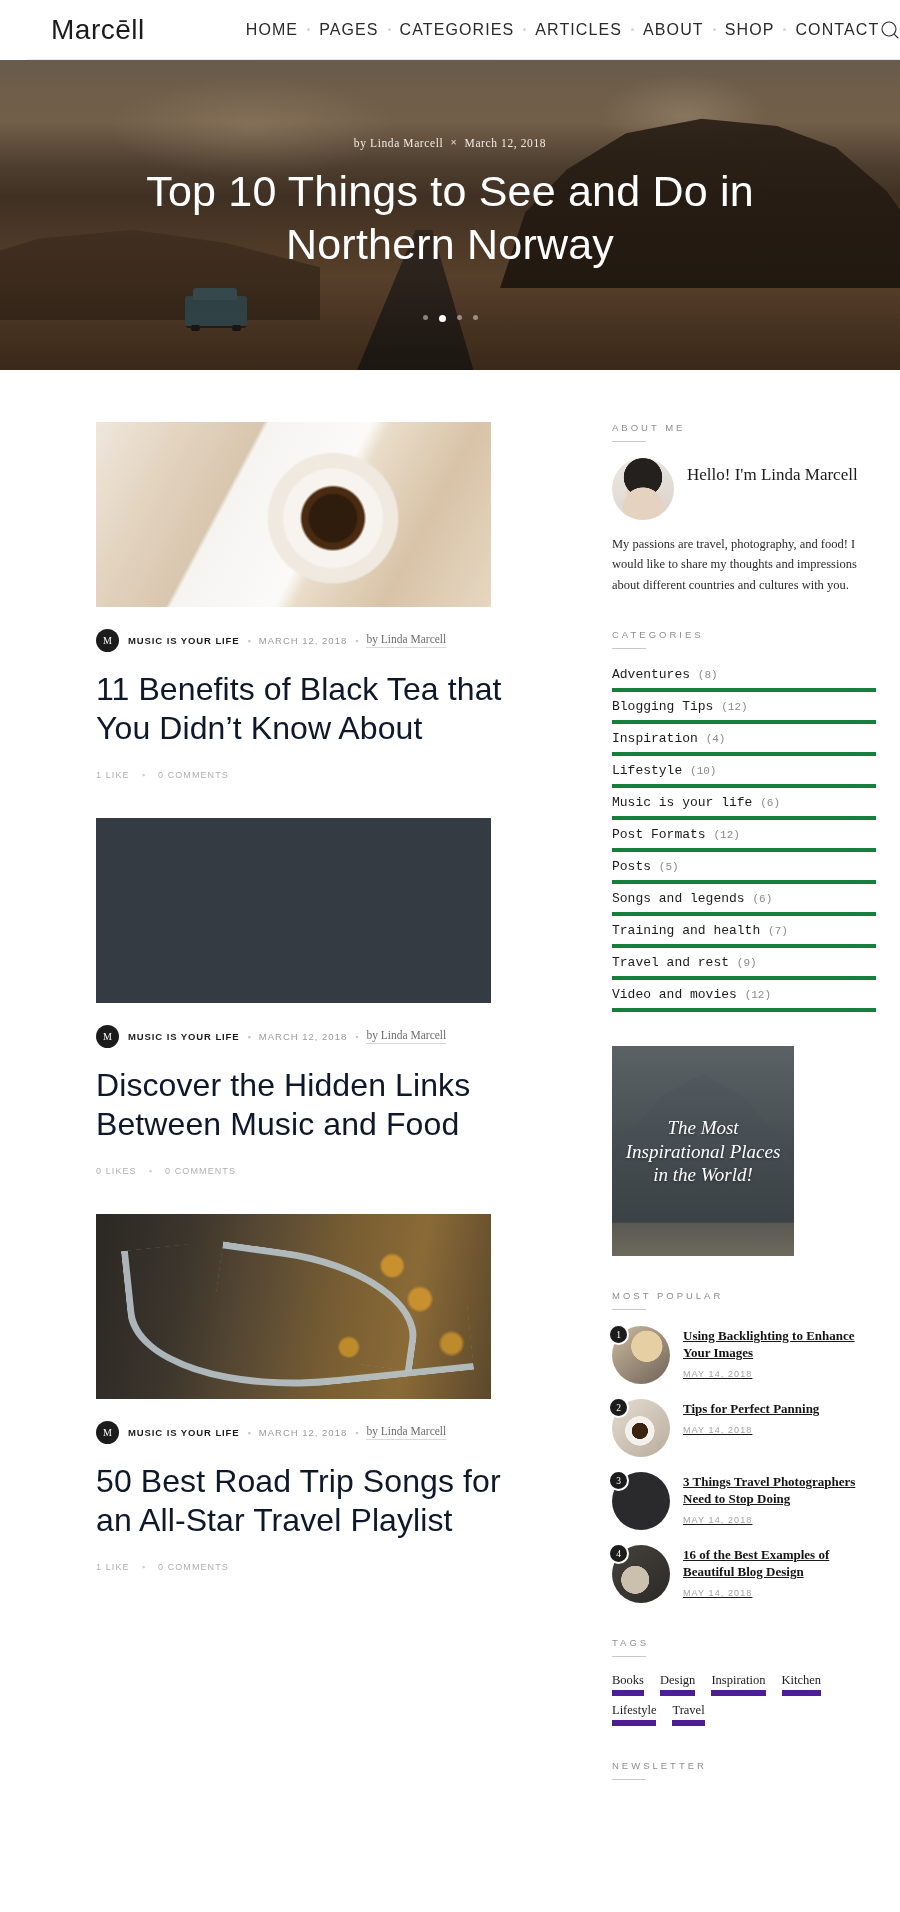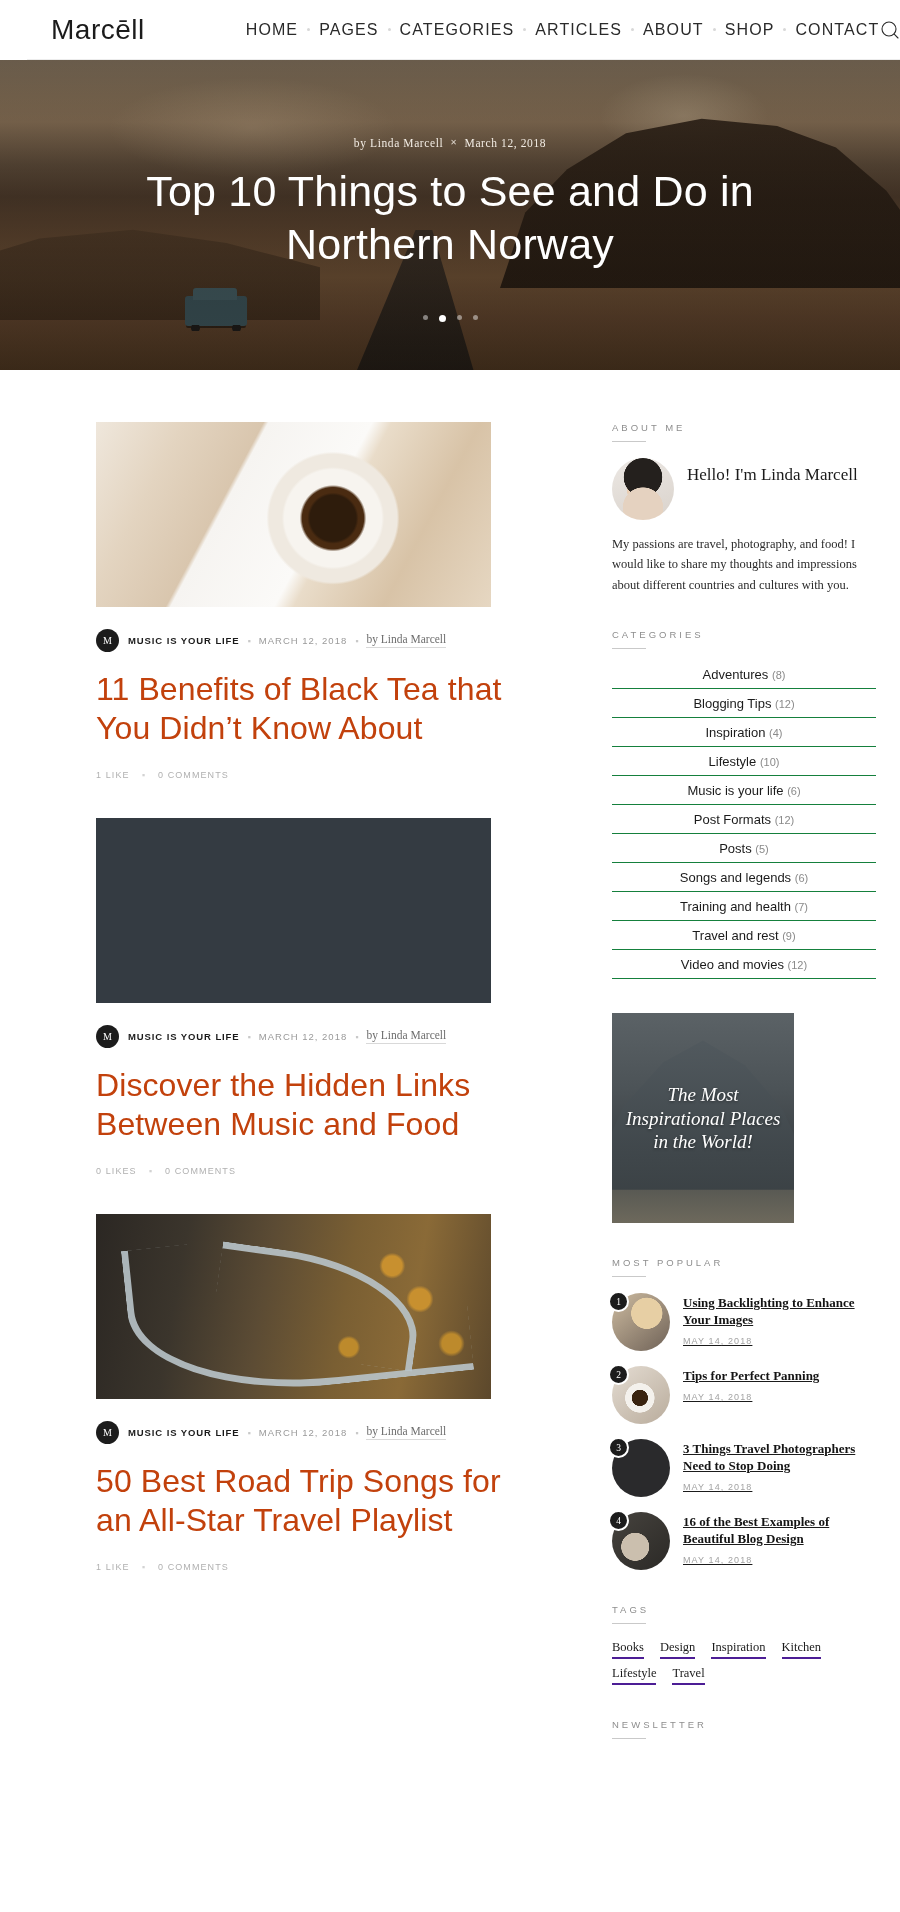--- a/index.html
+++ b/index.html
@@ -282,7 +282,7 @@
     font-weight: 400;
     font-size: 32px;
     line-height: 1.22;
-    color: #c2410c;
+    color: #0f172a;
     margin-bottom: 22px;
     letter-spacing: .1px;
     cursor: pointer;

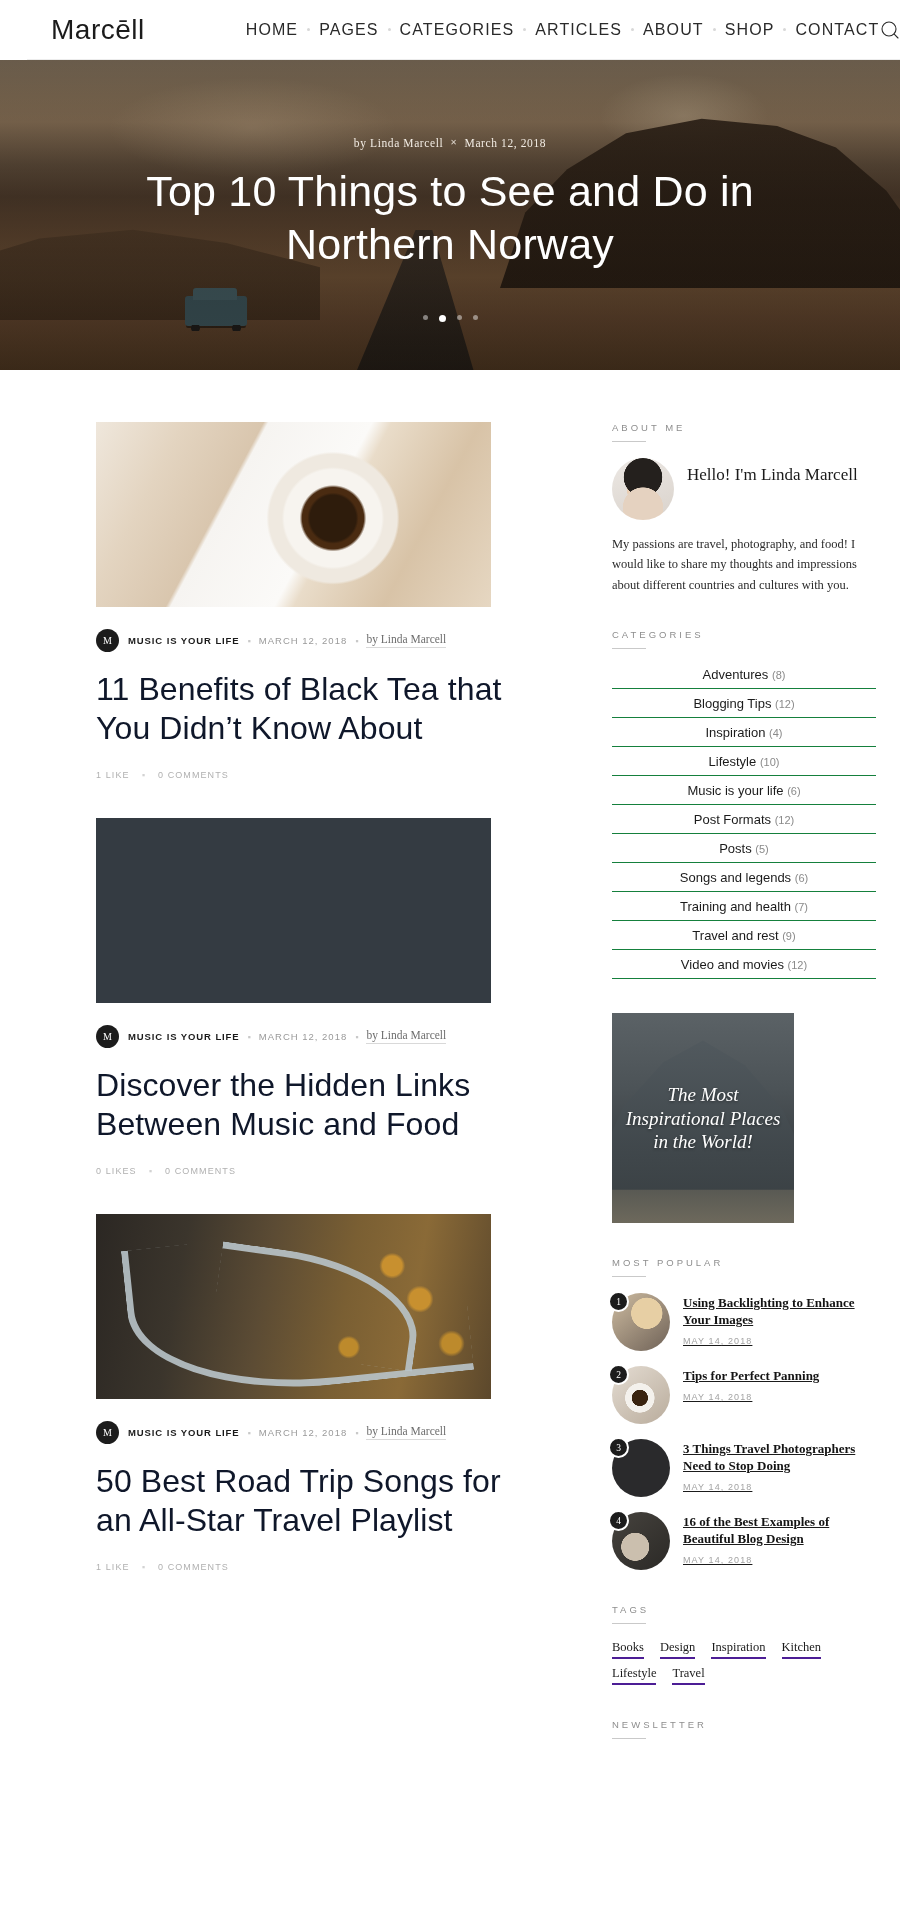--- a/index.html
+++ b/index.html
@@ -339,13 +339,12 @@
 
   .cat-list { list-style: none; }
   .cat-list li {
-    border-bottom: 1px solid #15803d;
+    border-bottom: 4px solid #15803d;
     padding: 6.5px 0;
-    font-family: Liberation Sans, sans-serif;
+    font-family: Liberation Mono, monospace;
     font-size: 13px;
     color: #1b1b1b;
     cursor: pointer;
-    text-align: center;
   }
   .cat-list li:first-child { padding-top: 2px; }
   .cat-count { color: #8a8a8a; font-size: 11px; }

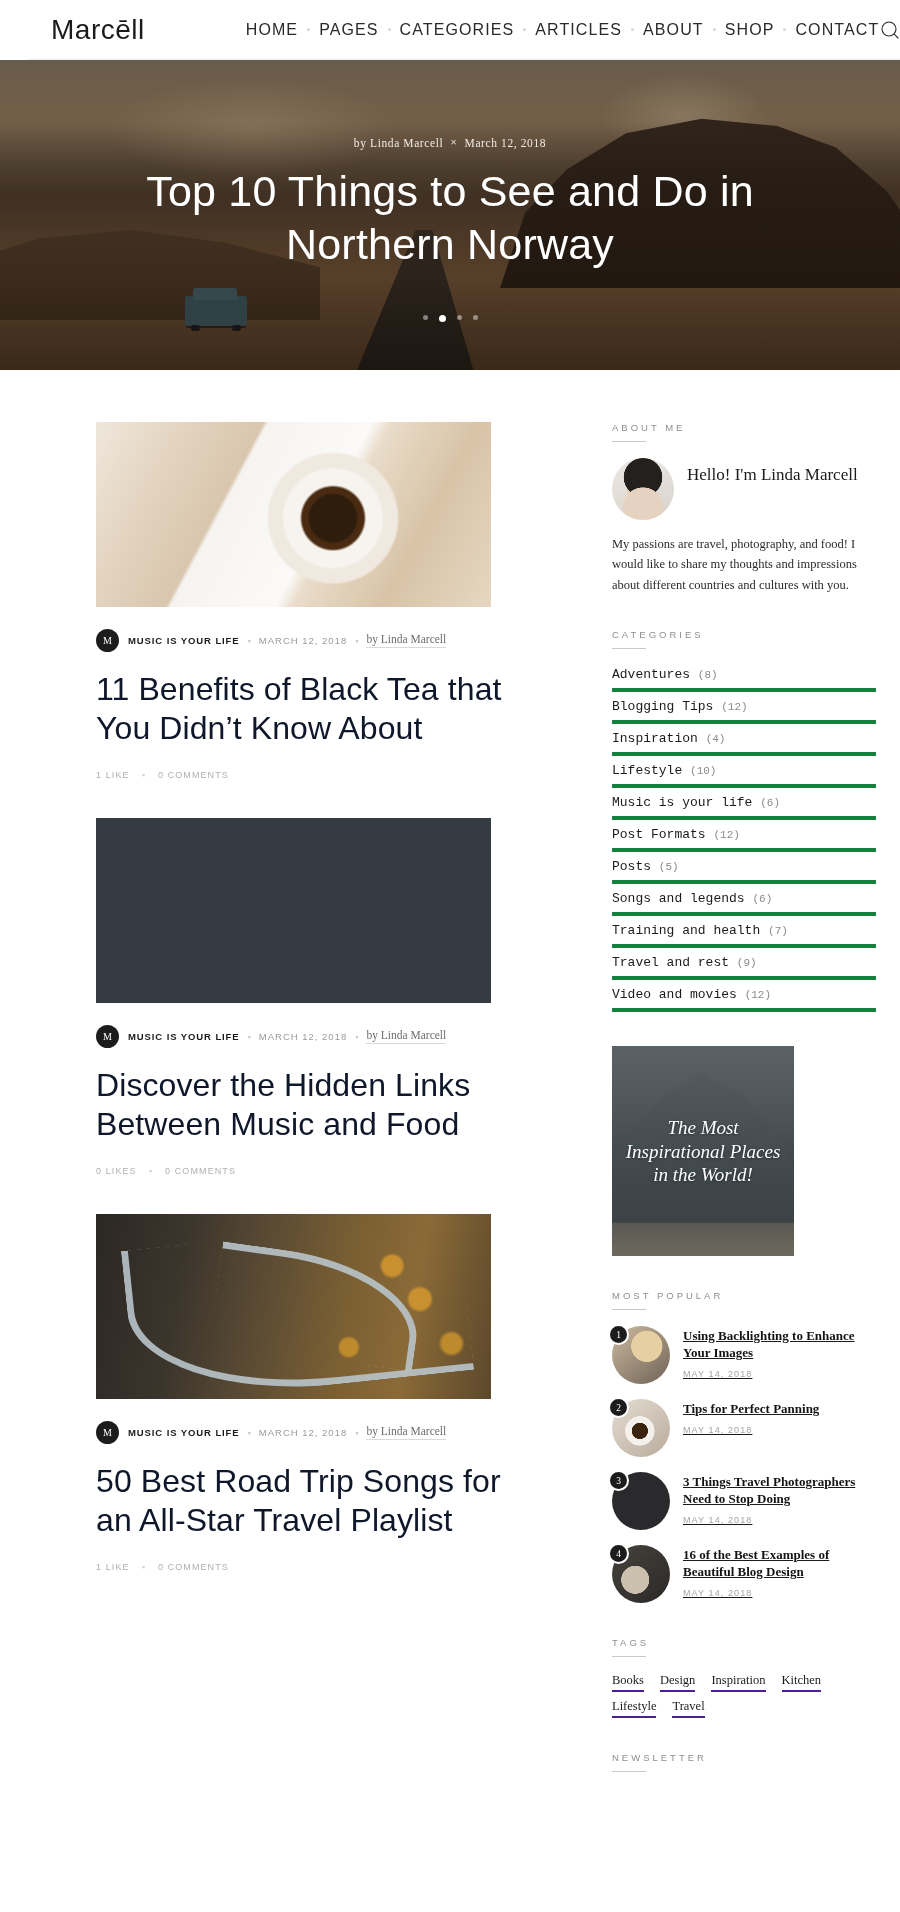--- a/index.html
+++ b/index.html
@@ -411,7 +411,7 @@
   .tag {
     font-family: "Liberation Serif", serif;
     font-size: 12.5px; color: #1b1b1b;
-    border-bottom: 2px solid #4c1d95;
+    border-bottom: 6px solid #4c1d95;
     padding-bottom: 2px;
     cursor: pointer;
   }

